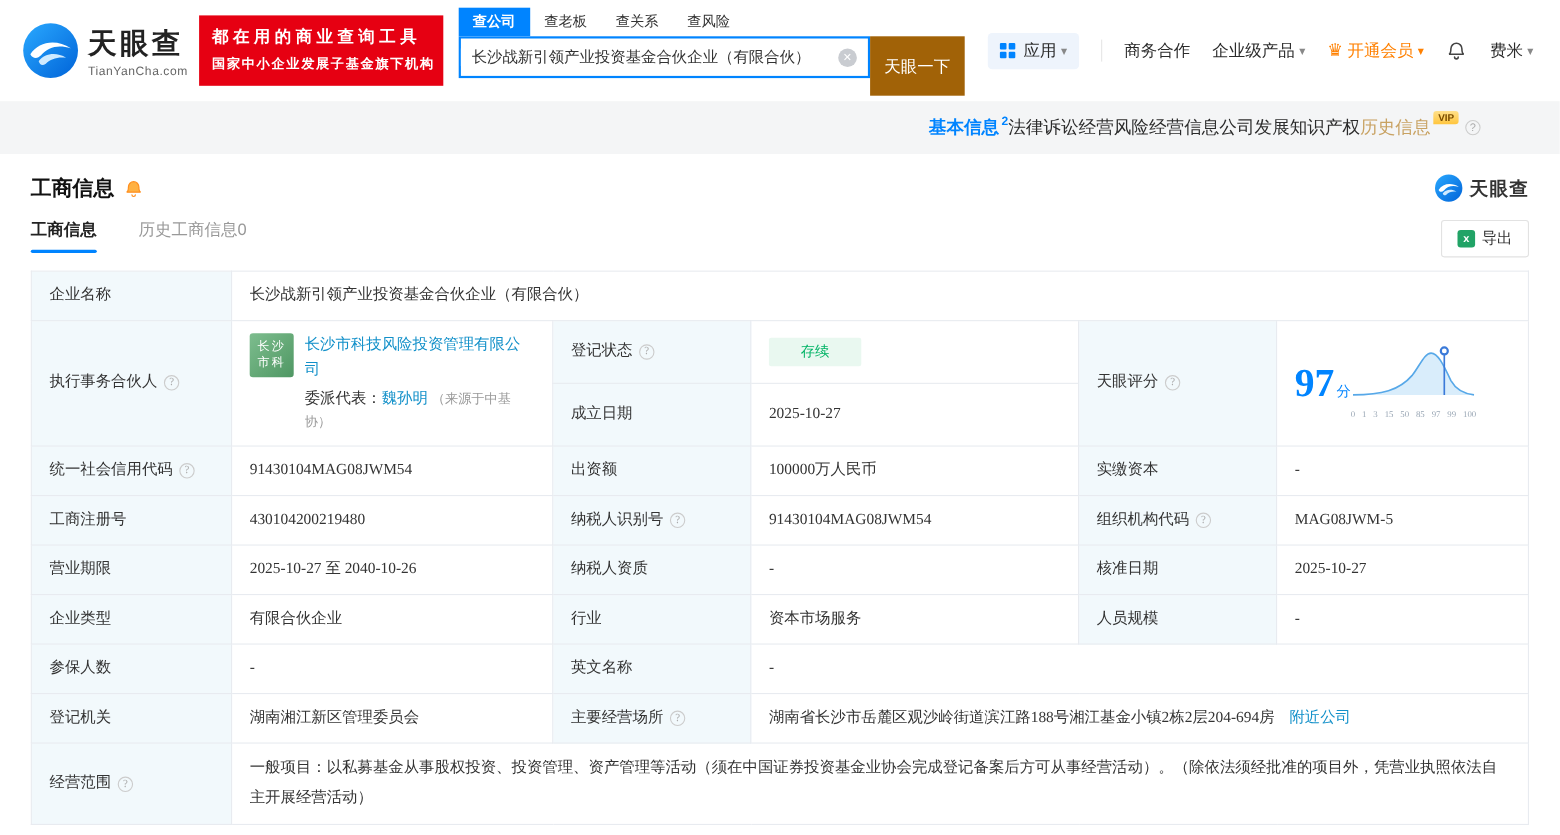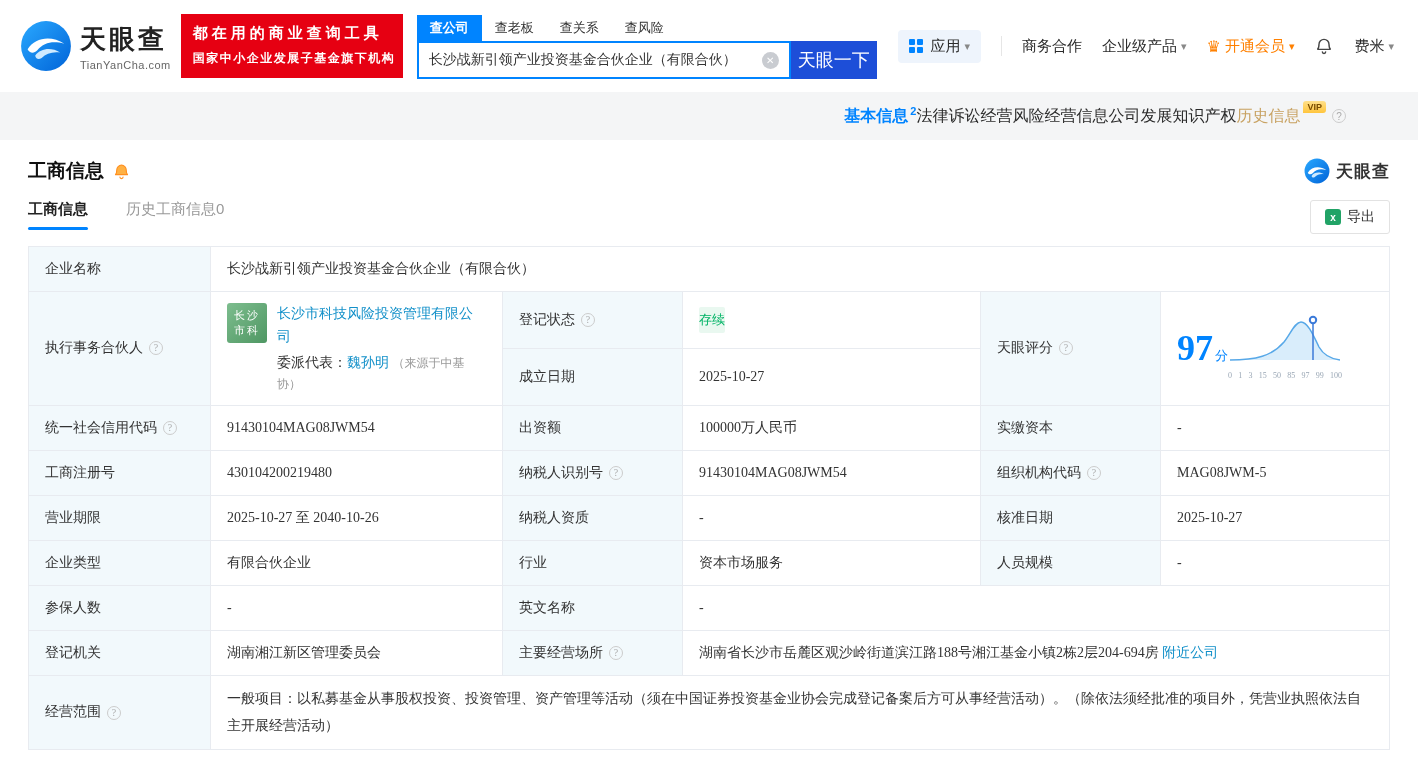--- a/index.html
+++ b/index.html
@@ -29,7 +29,7 @@
     font-family:"Liberation Sans","DejaVu Sans",sans-serif; }
   .clear-icon { width:17px; height:17px; border-radius:50%; background:#c9ccd1; color:#fff; font-size:10px;
     display:flex; align-items:center; justify-content:center; margin-right:10px; cursor:pointer; }
-  .search-btn { width:86px; height:38px; background:#1d4ed8; color:#fff; border:none; font-size:18px;
+  .search-btn { width:86px; height:54px; background:#a16207; color:#fff; border:none; font-size:15px;
     cursor:pointer; font-family:"Liberation Sans","DejaVu Sans",sans-serif; }
 
   .top-menu { margin-left:auto; display:flex; align-items:center; gap:20px; font-size:15px; color:#2b2b2b; padding-right:4px; }

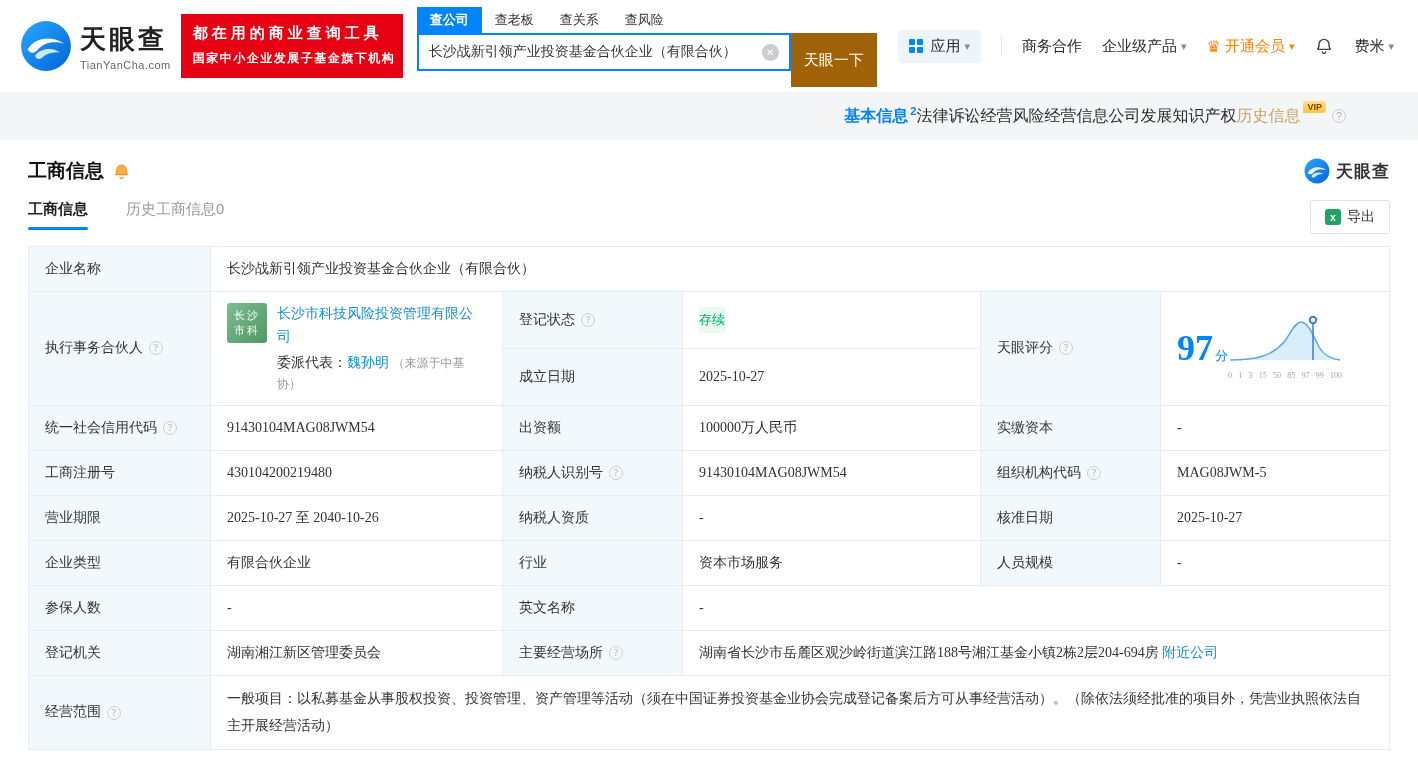--- a/index.html
+++ b/index.html
@@ -94,7 +94,7 @@
   .partner-info .link { line-height:1.5; }
   .rep-line { margin-top:4px; line-height:1.5; }
 
-  .status-badge { display:inline-block; background:#e9f8f0; color:#00b365; font-size:13px; padding:3px 0; border-radius:2px; }
+  .status-badge { display:inline-block; background:#e9f8f0; color:#00b365; font-size:13px; padding:3px 29px; border-radius:2px; }
 
   .score-cell { cursor:pointer; }
   .score-wrap { display:flex; align-items:center; }

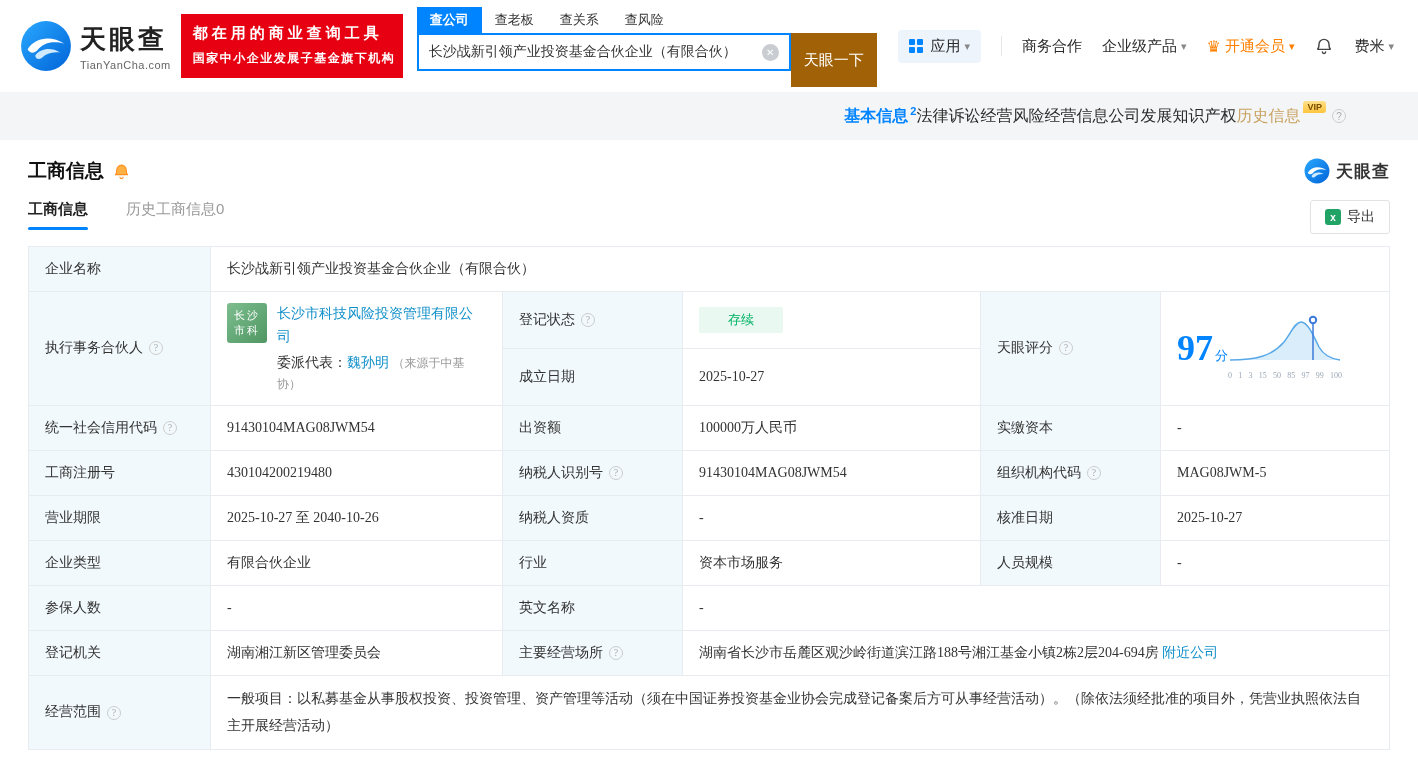--- a/index.html
+++ b/index.html
@@ -441,7 +441,7 @@
           </td>
       <td colspan="3">
         <span>湖南省长沙市岳麓区观沙岭街道滨江路188号湘江基金小镇2栋2层204-694房</span>
-        <a class="link" style="">附近公司</a>
+        <a class="link" style="margin-left:10px">附近公司</a>
       </td>
     </tr>
 

